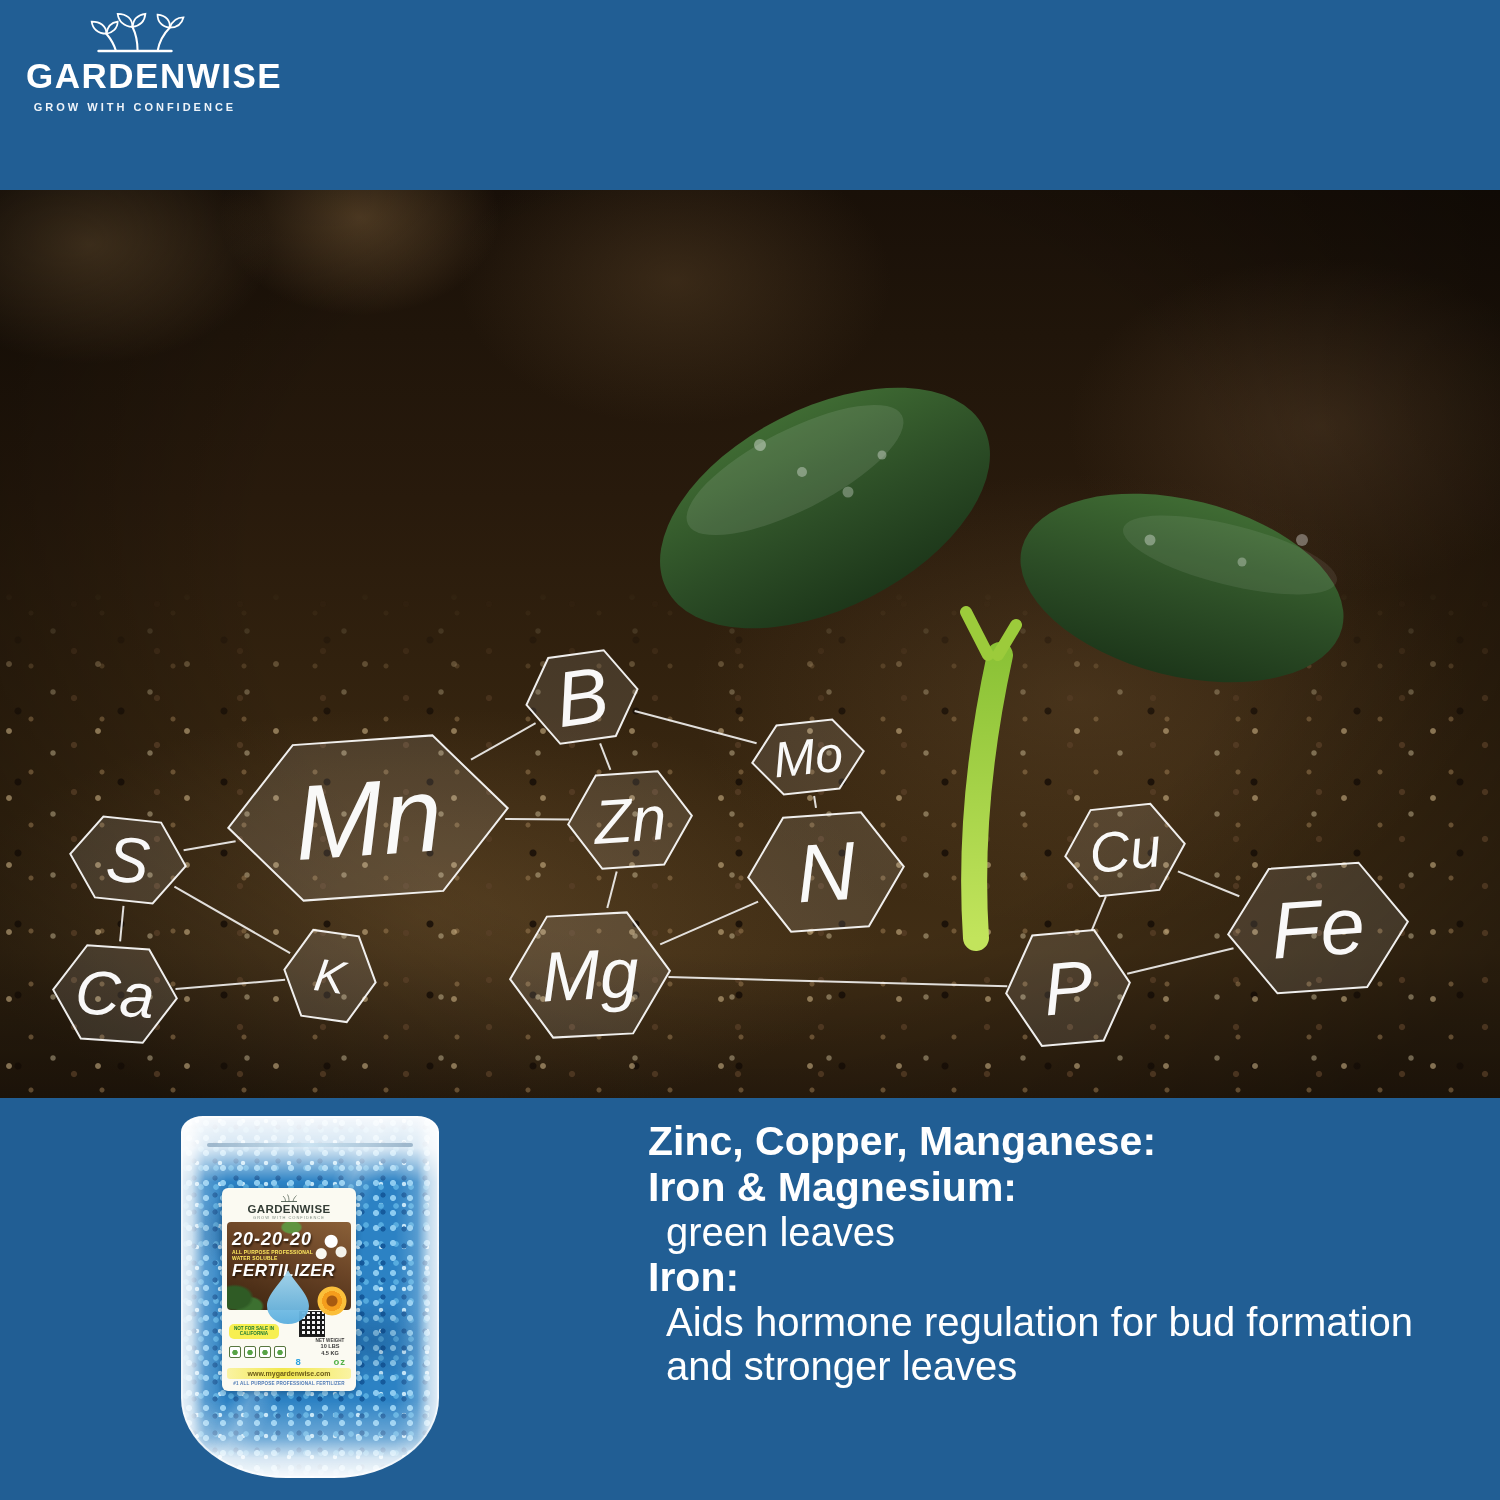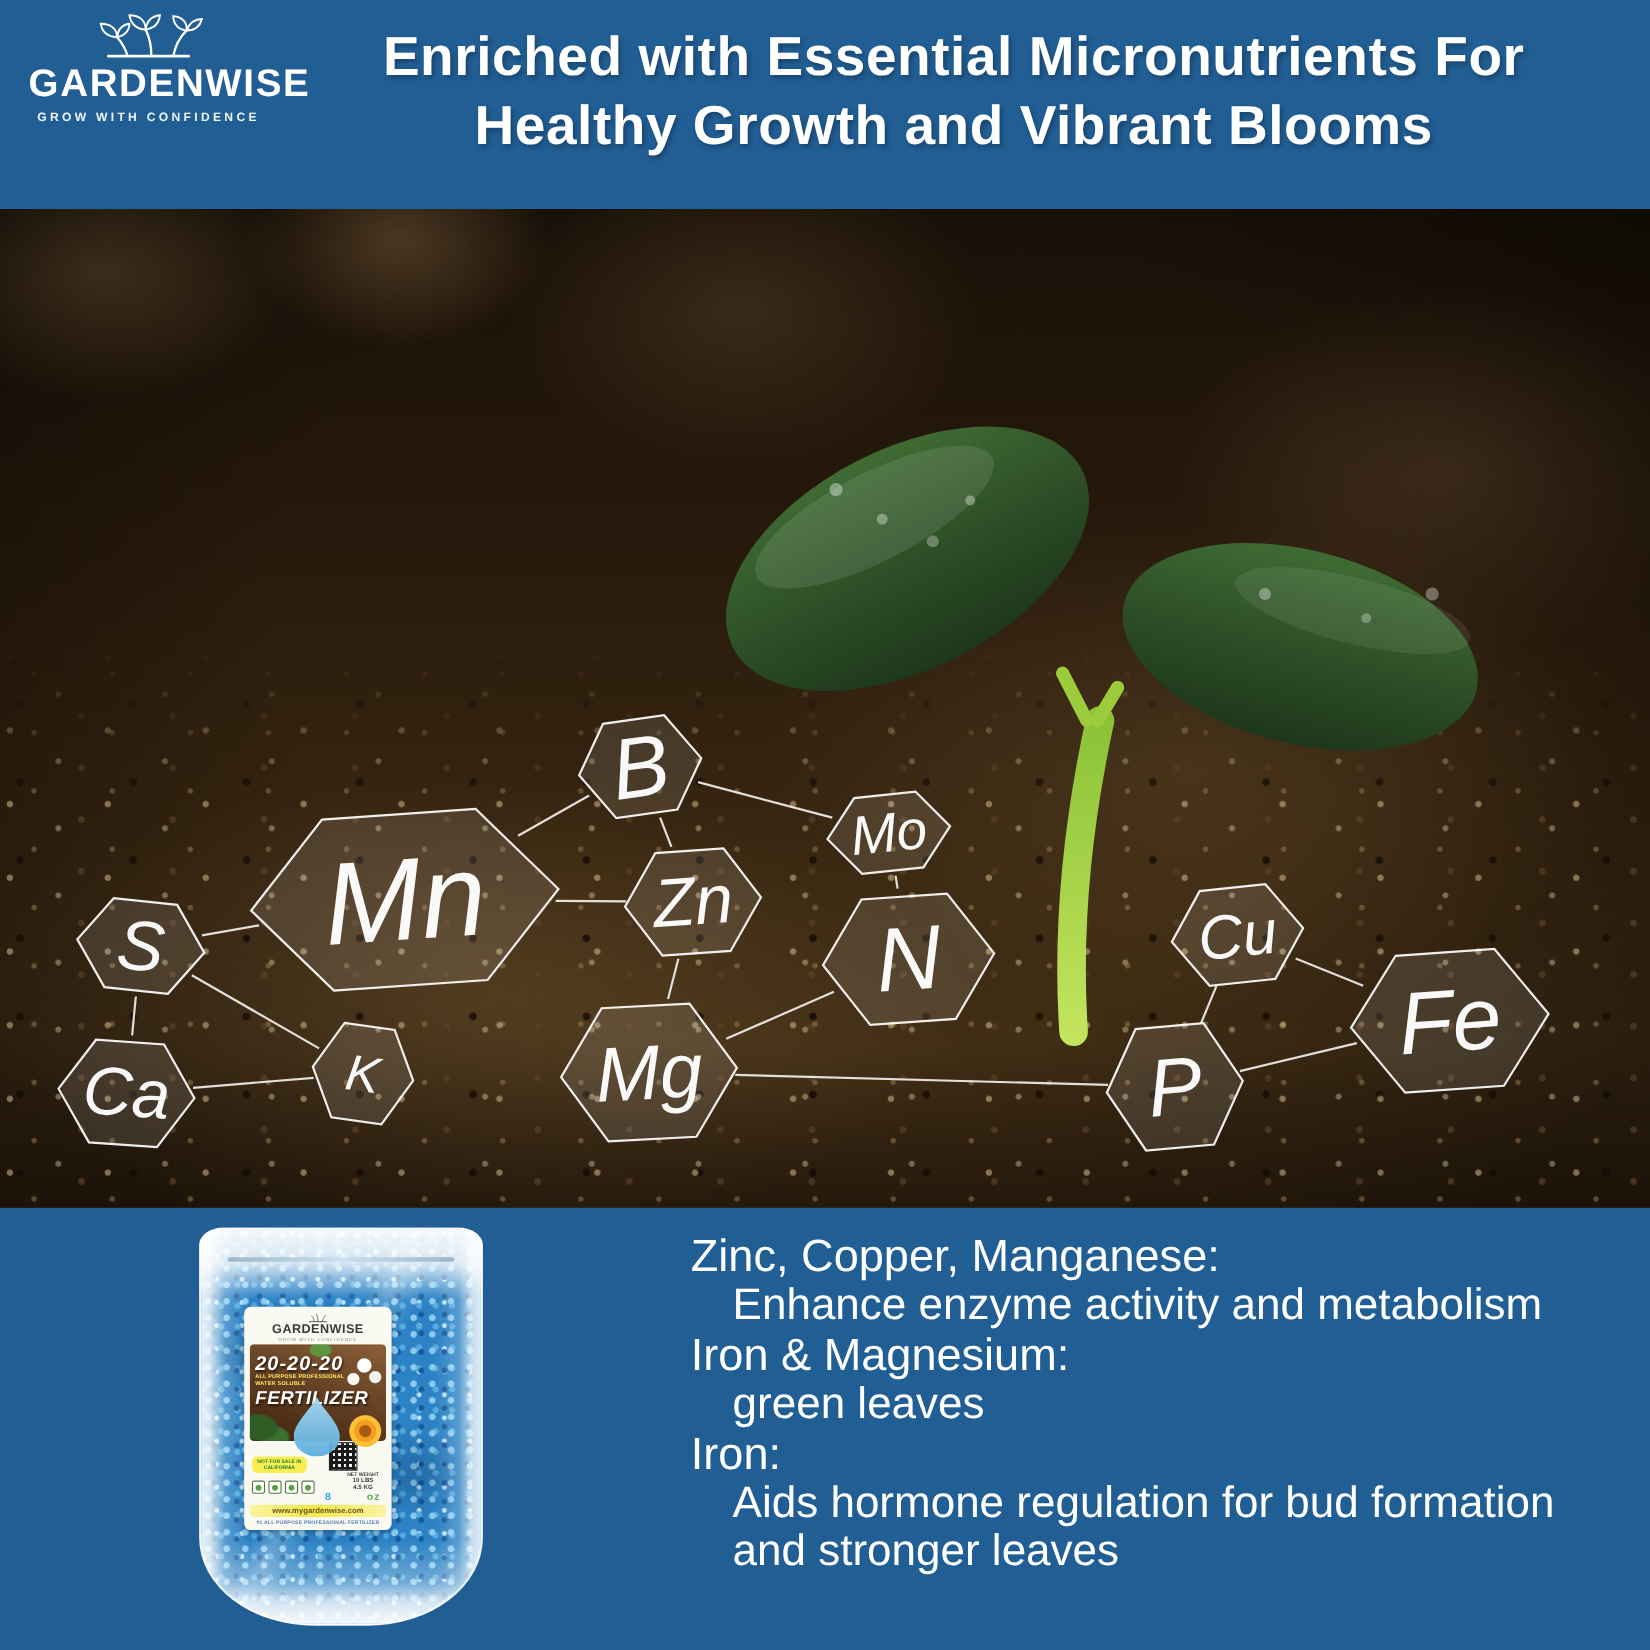--- a/index.html
+++ b/index.html
@@ -144,10 +144,6 @@
     <div class="logo-name">GARDENWISE</div>
     <div class="logo-tag">GROW WITH CONFIDENCE</div>
   </div>
-  <div class="headline">
-    <div>Enriched with Essential Micronutrients For</div>
-    <div>Healthy Growth and Vibrant Blooms</div>
-  </div>
 </div>
 
 <div class="photo">

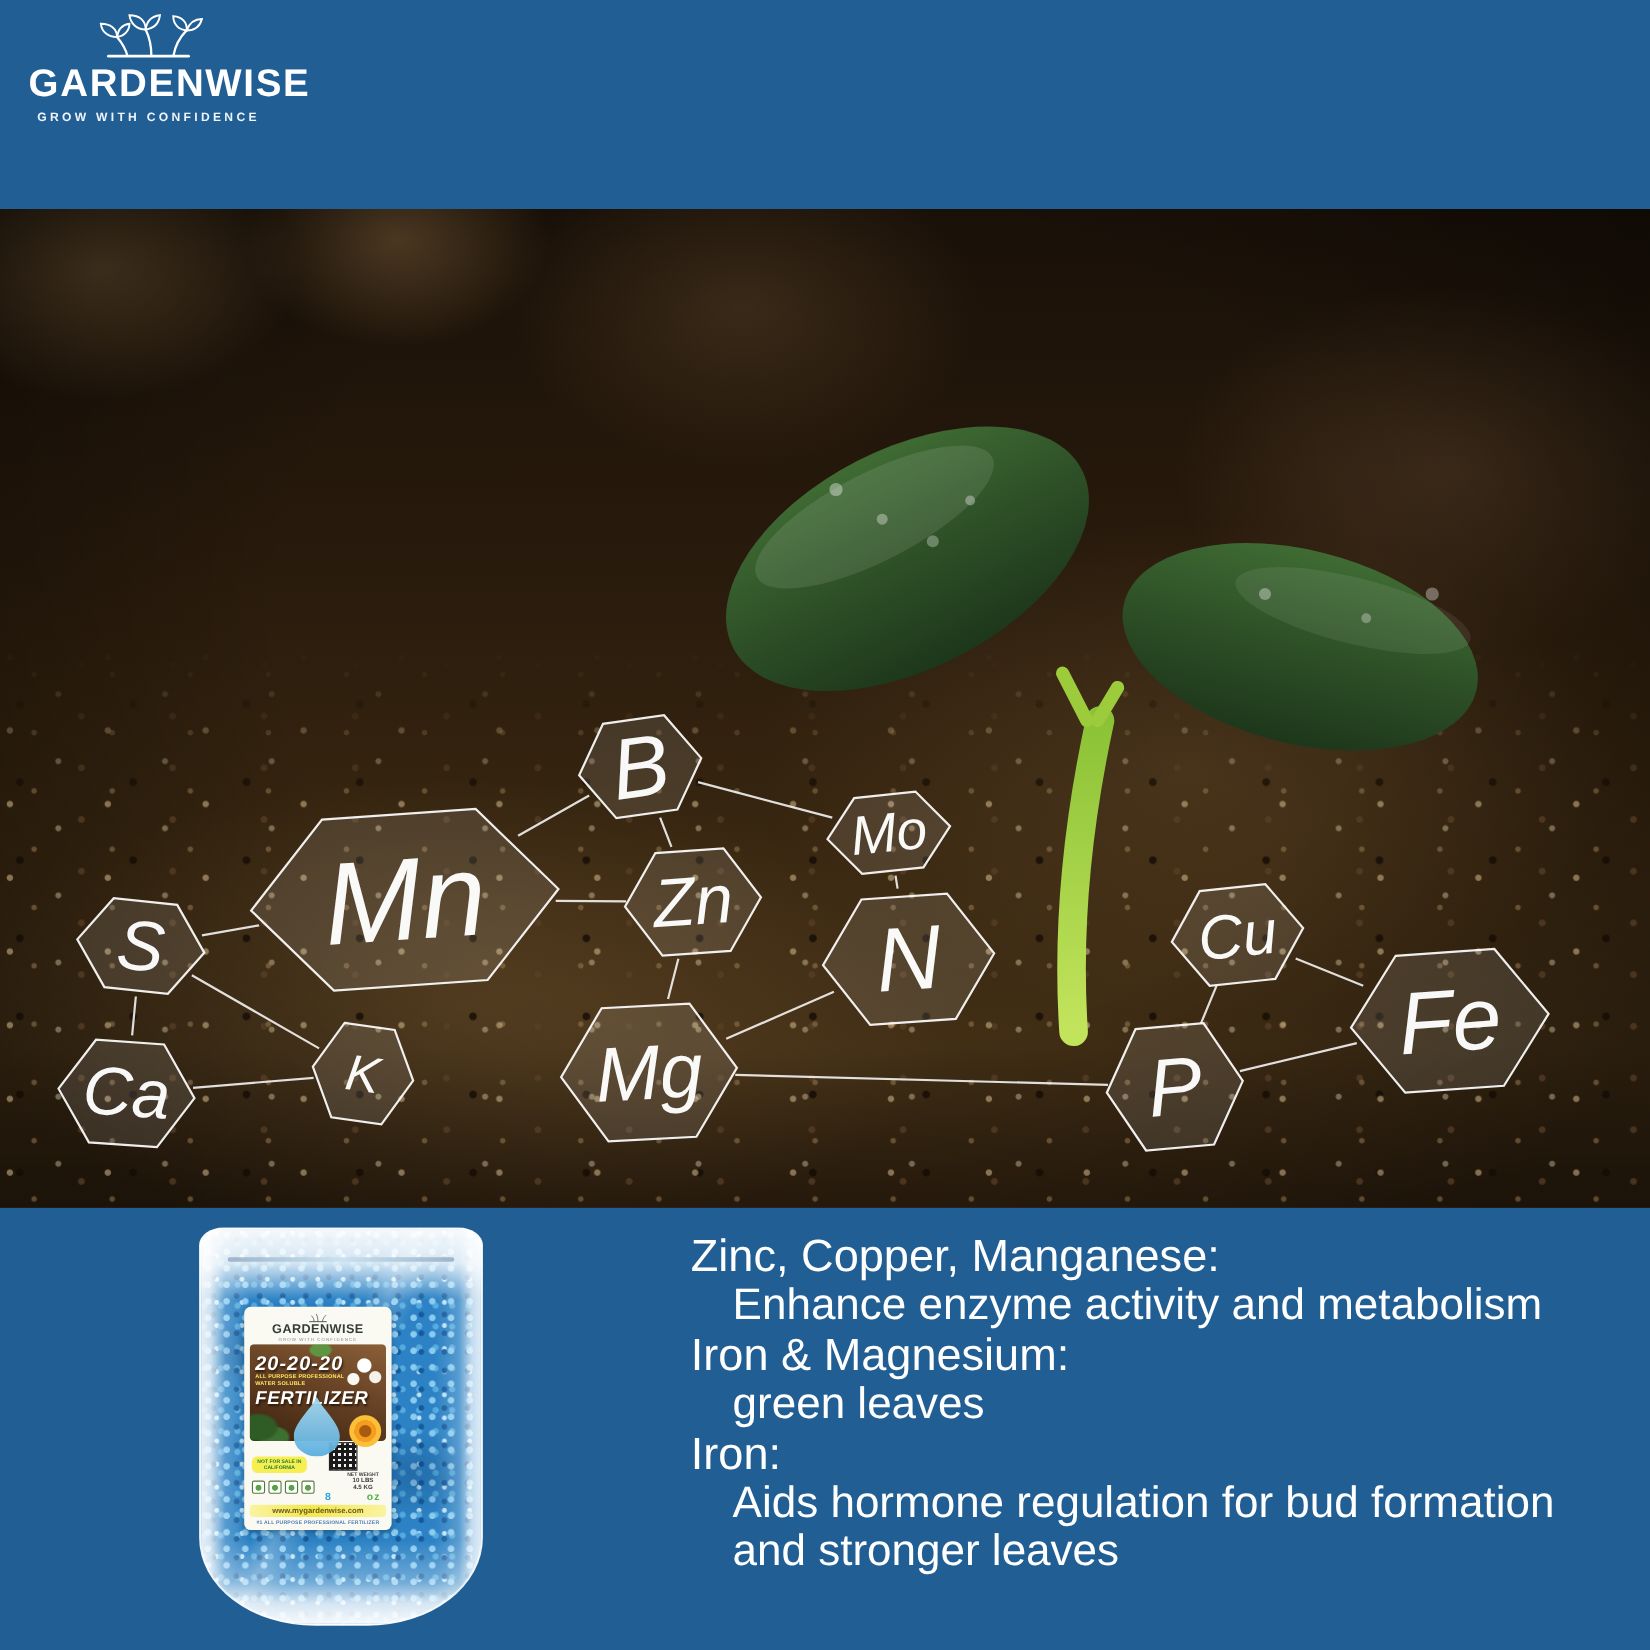--- a/index.html
+++ b/index.html
@@ -50,7 +50,7 @@
   .hex-label{fill:#fff;font-family:"Liberation Sans",sans-serif;font-style:italic;opacity:.97;}
   
   .benefits{position:absolute;left:628px;top:1118px;width:860px;color:#fff;}
-  .benefit-heading{font-size:41px;font-weight:400;line-height:46px;white-space:nowrap;}
+  .benefit-heading{font-size:41px;font-weight:700;line-height:46px;white-space:nowrap;margin-left:20px;}
   .benefit-line{font-size:40px;font-weight:400;line-height:44px;padding-left:38px;white-space:nowrap;}
   
   .bag{position:absolute;left:181px;top:1116px;width:258px;height:362px;}

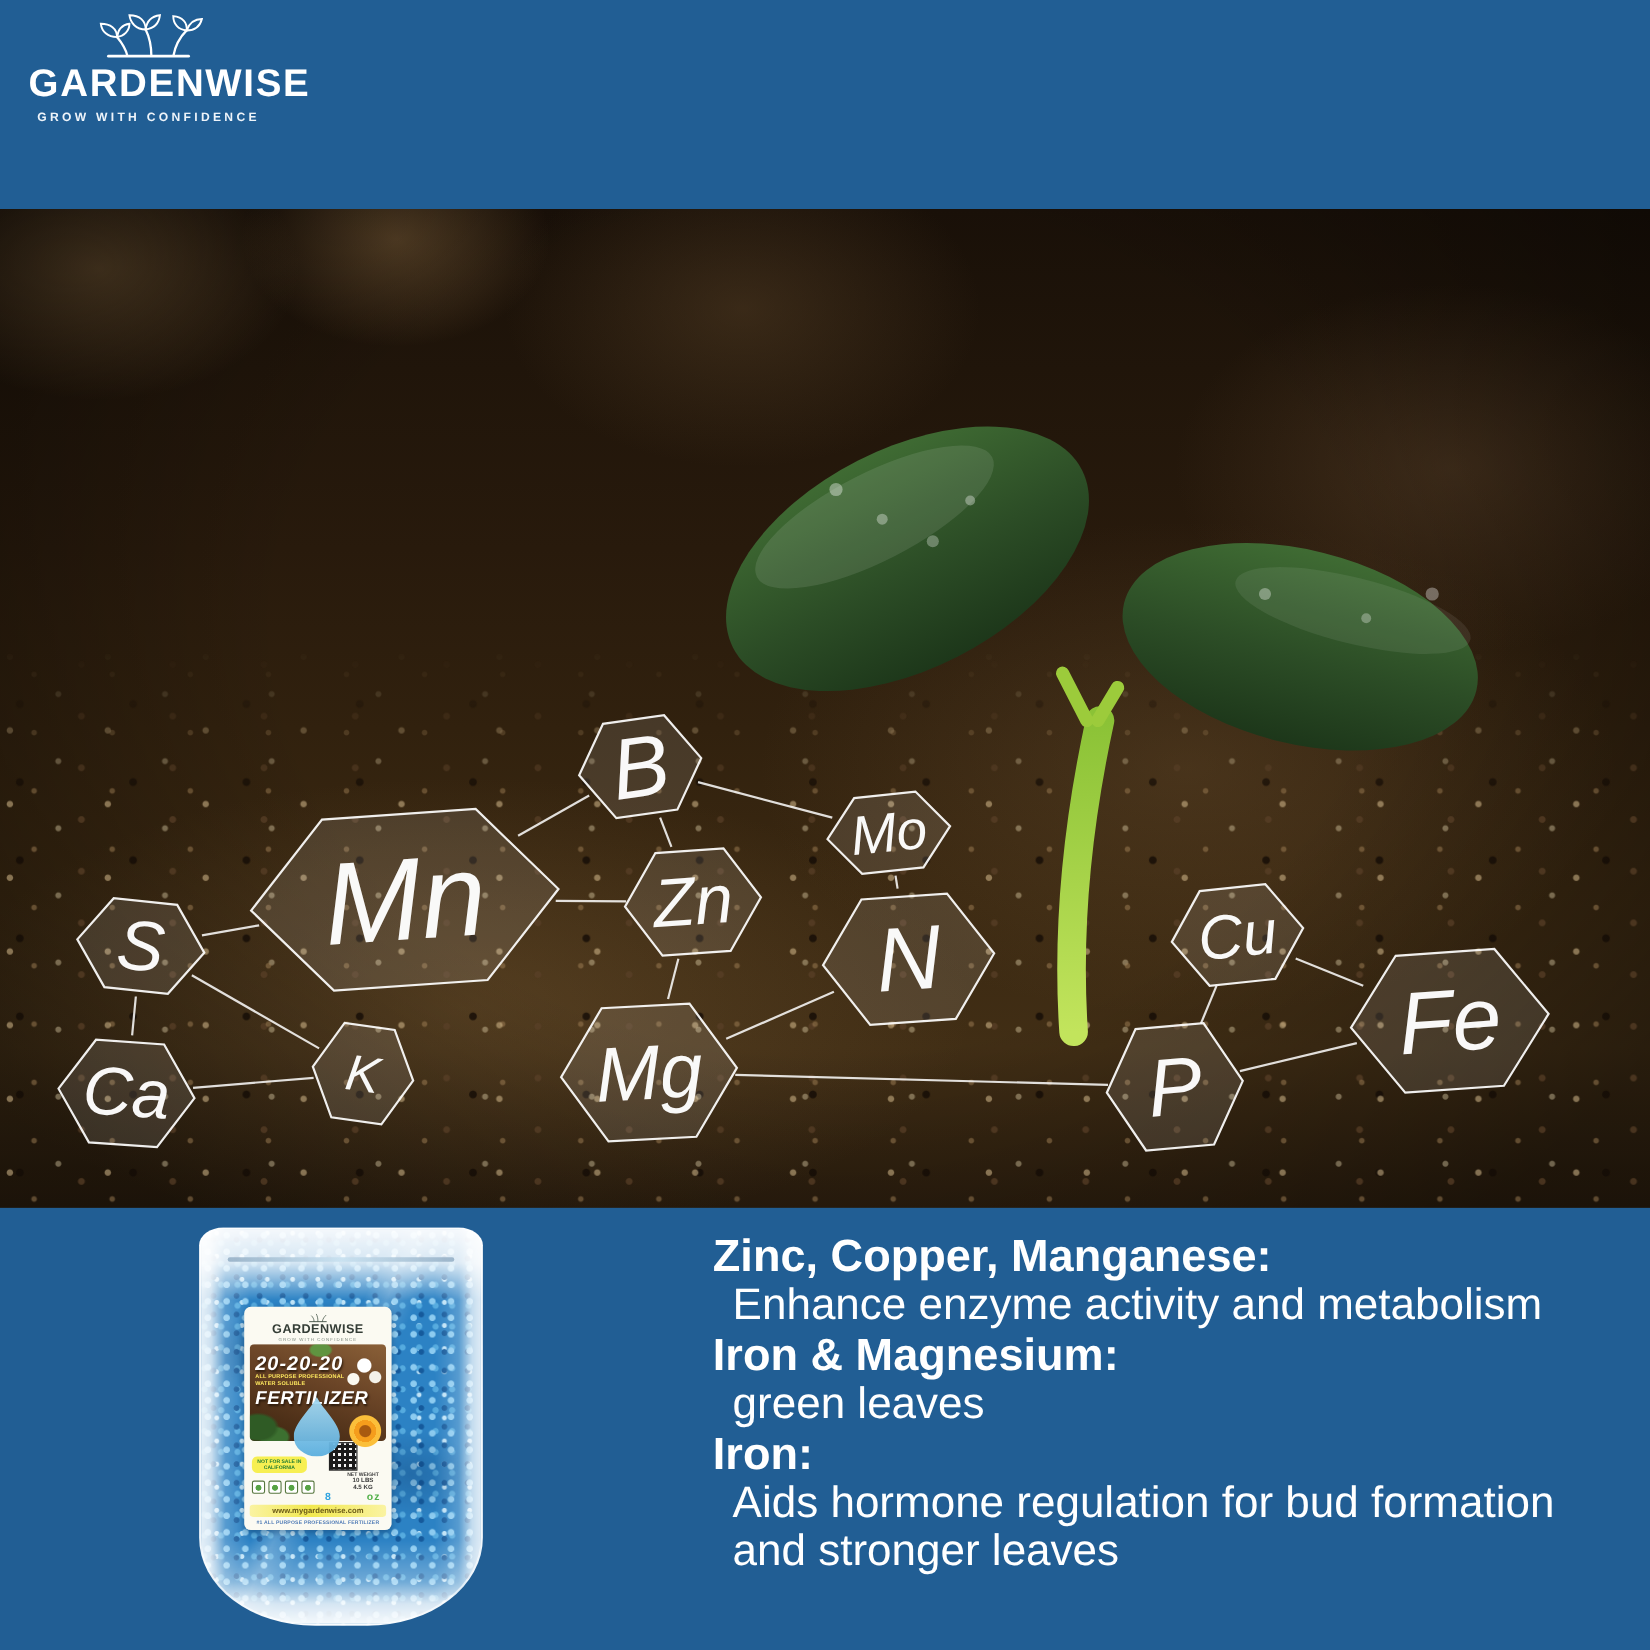--- a/index.html
+++ b/index.html
@@ -274,7 +274,6 @@
 
 <div class="benefits">
   <div class="benefit-heading">Zinc, Copper, Manganese:</div>
-  <div class="benefit-line">Enhance enzyme activity and metabolism</div>
   <div class="benefit-heading">Iron &amp; Magnesium:</div>
   <div class="benefit-line">green leaves</div>
   <div class="benefit-heading">Iron:</div>

